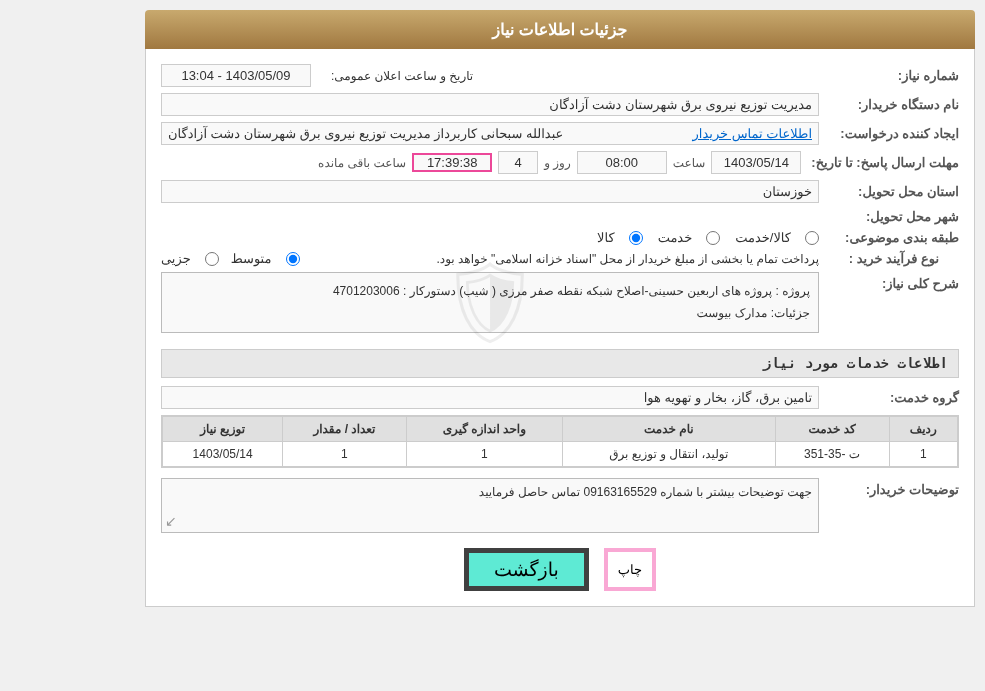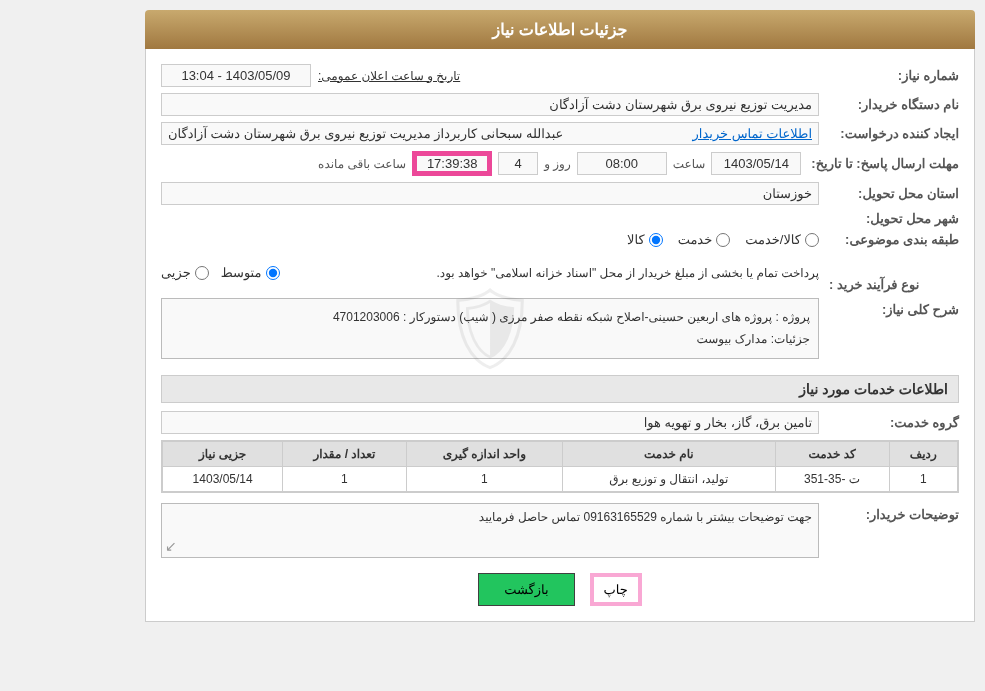--- a/index.html
+++ b/index.html
@@ -73,8 +73,7 @@
     }
     .date-announce-label {
       font-size: 12px;
-      margin-left: 7px;
-      text-decoration: underline;
+      margin-left: 20px;
     }
     .date-box {
       border: 1px solid #ccc;

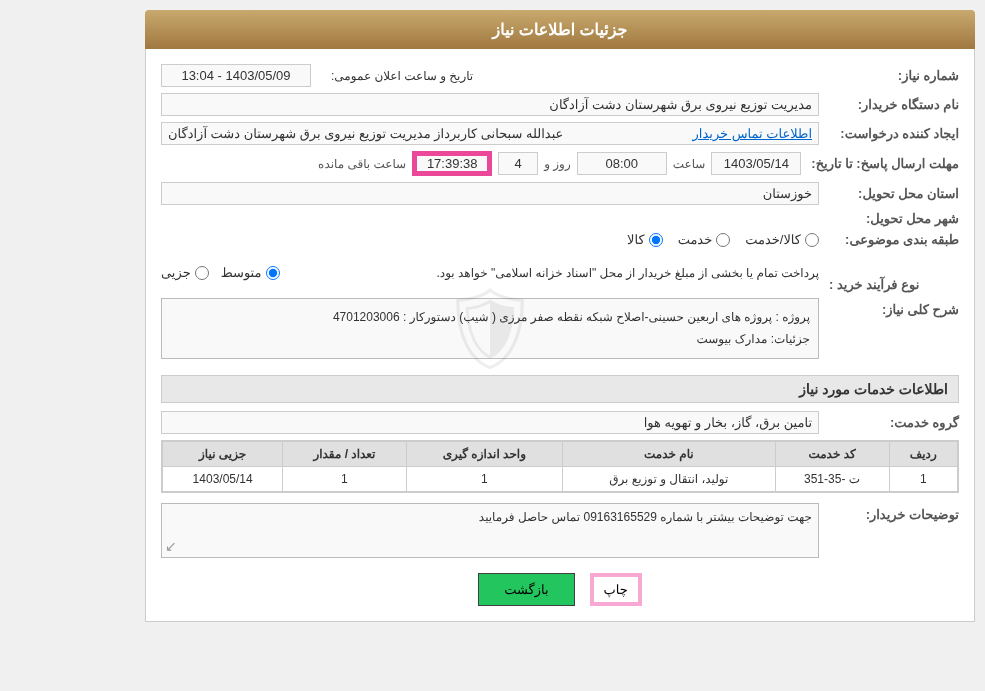--- a/index.html
+++ b/index.html
@@ -117,7 +117,7 @@
       text-align: center;
     }
     .deadline-time {
-      border: 5px solid #ec4899;
+      border: 2px solid #ec4899;
       background: #f9f9f9;
       padding: 0 6px;
       min-width: 80px;

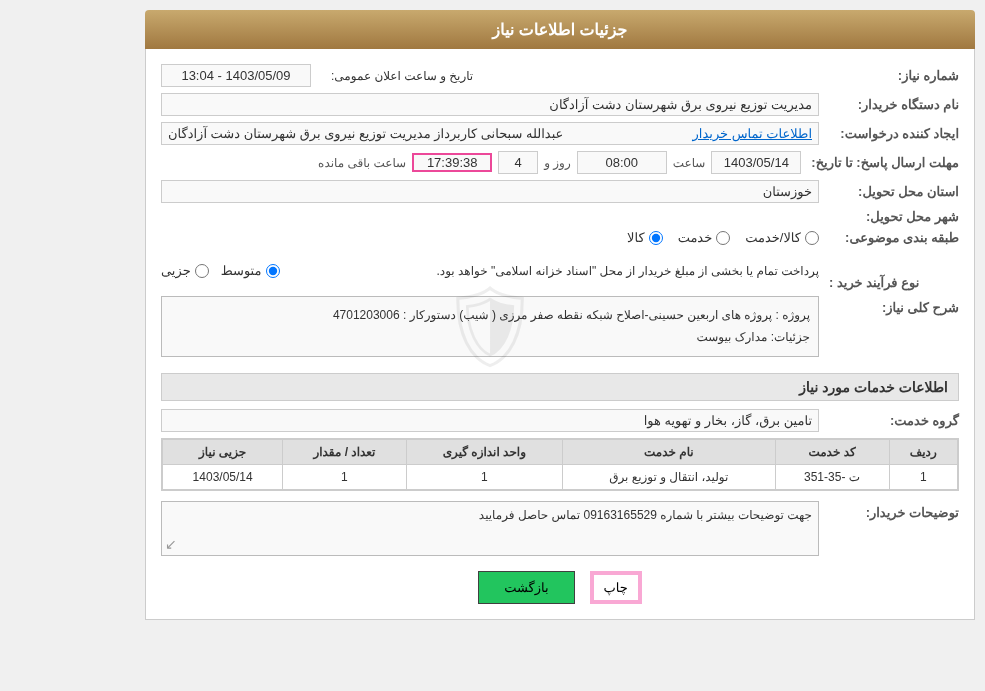--- a/index.html
+++ b/index.html
@@ -136,7 +136,7 @@
     .radio-item {
       display: flex;
       align-items: center;
-      gap: 4px;
+      gap: 14px;
     }
     .radio-input {
       width: 14px;

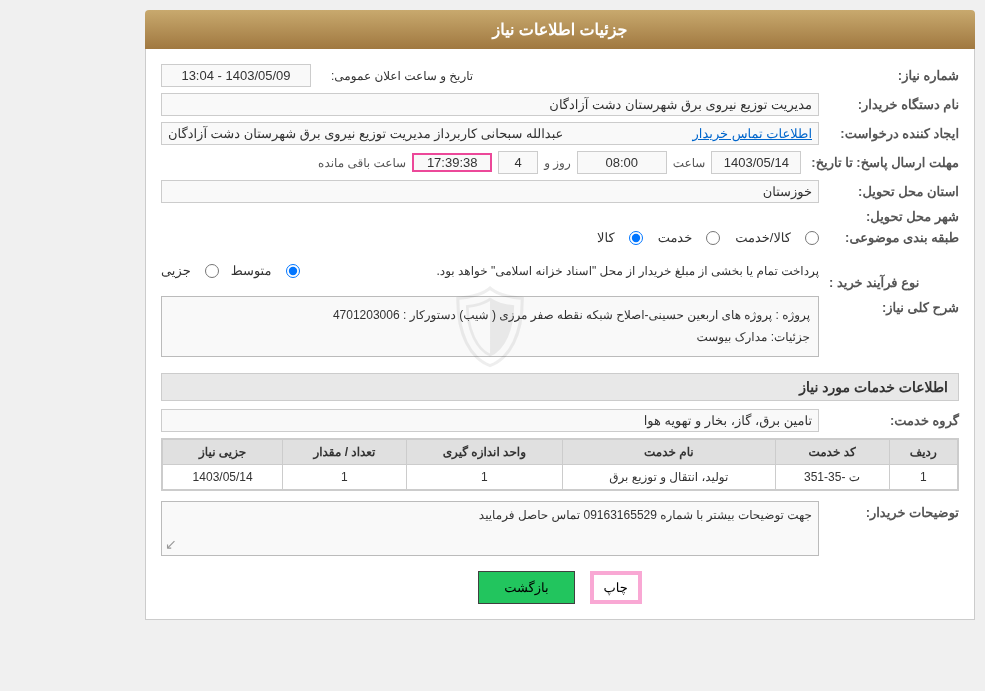--- a/index.html
+++ b/index.html
@@ -152,10 +152,9 @@
       font-weight: bold;
       color: #555;
       min-width: 140px;
-      text-align: left;
+      text-align: center;
       padding-left: 10px;
       flex-shrink: 0;
-      margin-top: 24px;
     }
     .process-options {
       display: flex;

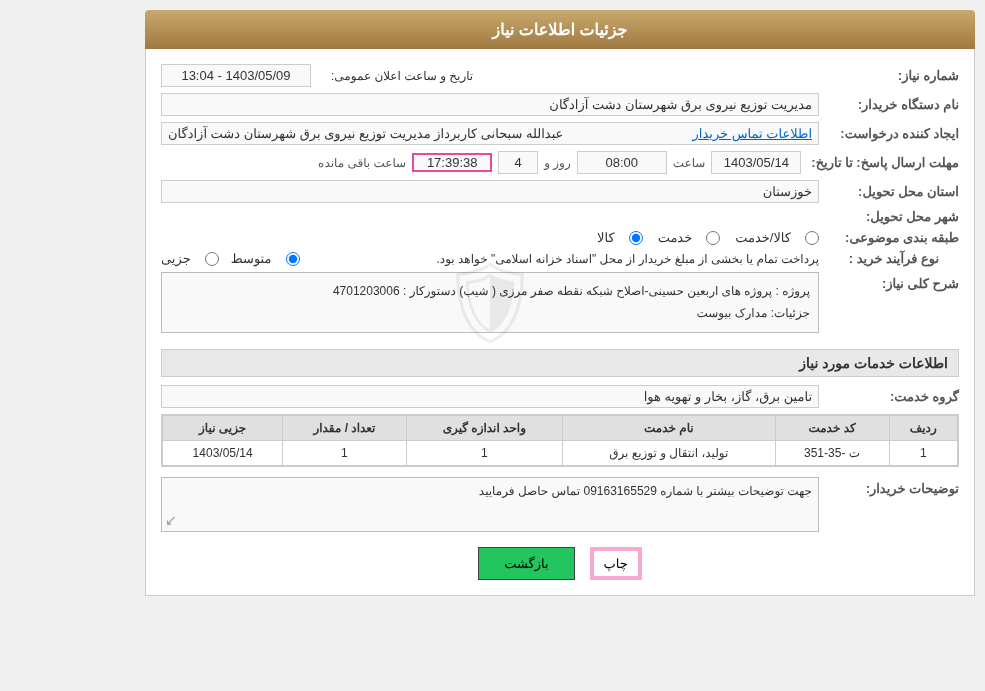--- a/index.html
+++ b/index.html
@@ -40,6 +40,7 @@
       font-size: 14px;
       margin: 10px 0 8px 0;
       text-align: right;
+      font-family: Liberation Mono, monospace;
     }
     .form-row {
       display: flex;

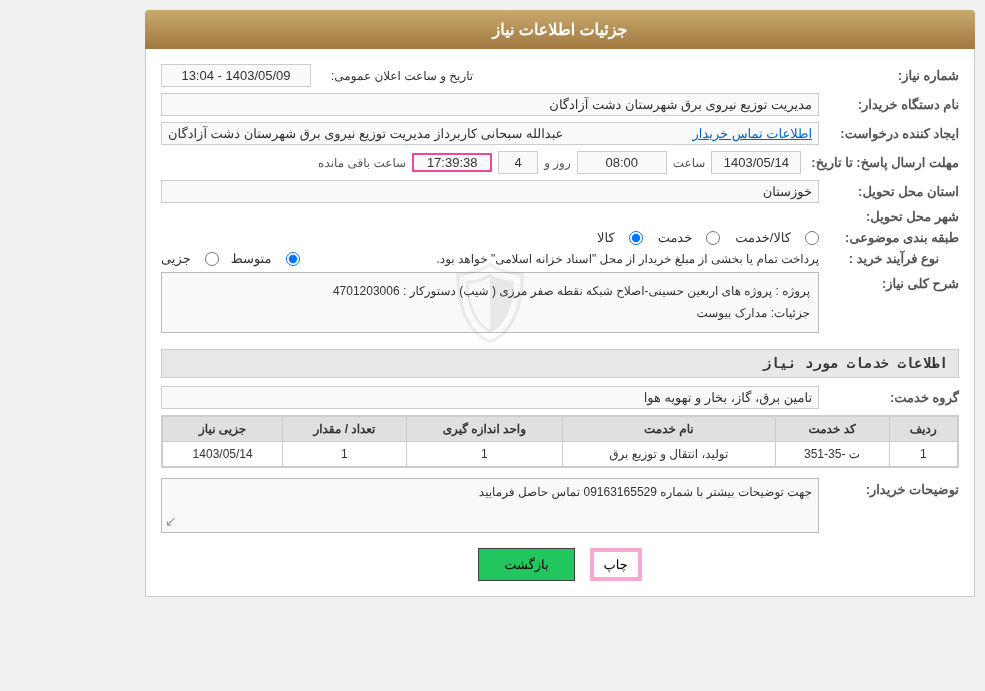--- a/index.html
+++ b/index.html
@@ -380,7 +380,7 @@
             <th>نام خدمت</th>
             <th>واحد اندازه گیری</th>
             <th>تعداد / مقدار</th>
-            <th>جزیی نیاز</th>
+            <th>توزیع نیاز</th>
           </tr>
         </thead>
         <tbody id="services-tbody">

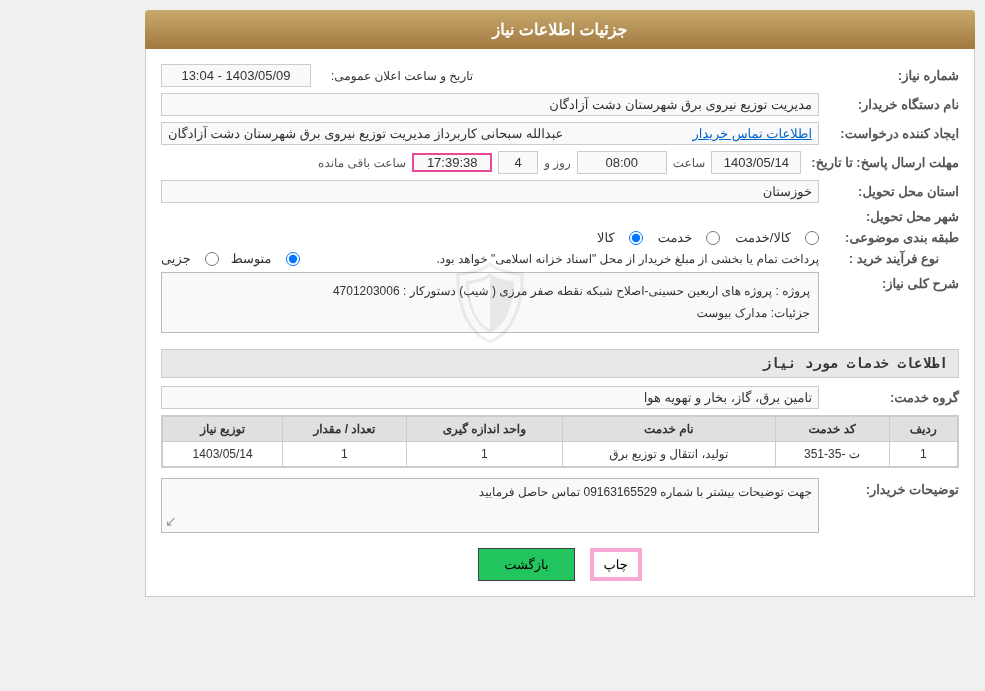--- a/index.html
+++ b/index.html
@@ -249,12 +249,12 @@
       font-size: 13px;
     }
     .btn-back {
-      background: #22c55e;
-      border: 1px solid #404040;
+      background: #5eead4;
+      border: 5px solid #404040;
       padding: 5px 25px;
       cursor: pointer;
       font-family: Tahoma, Arial, sans-serif;
-      font-size: 13px;
+      font-size: 19px;
     }
     .link-blue {
       color: #0066cc;

